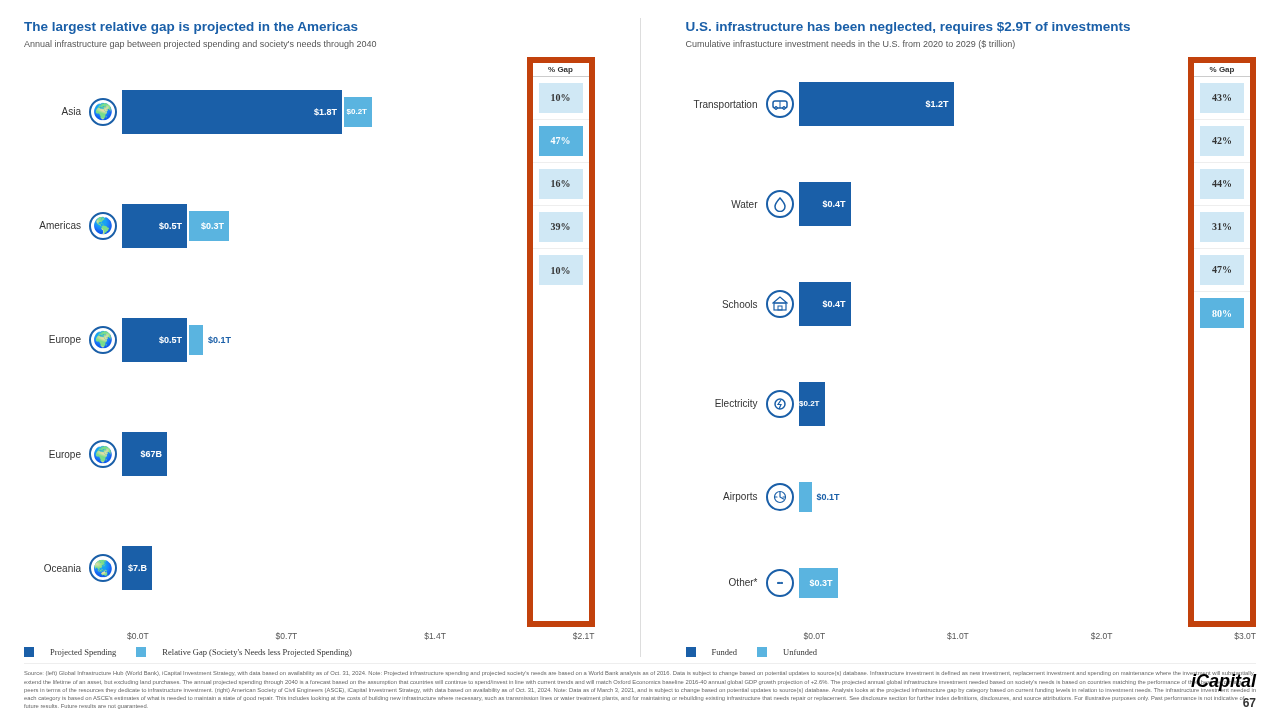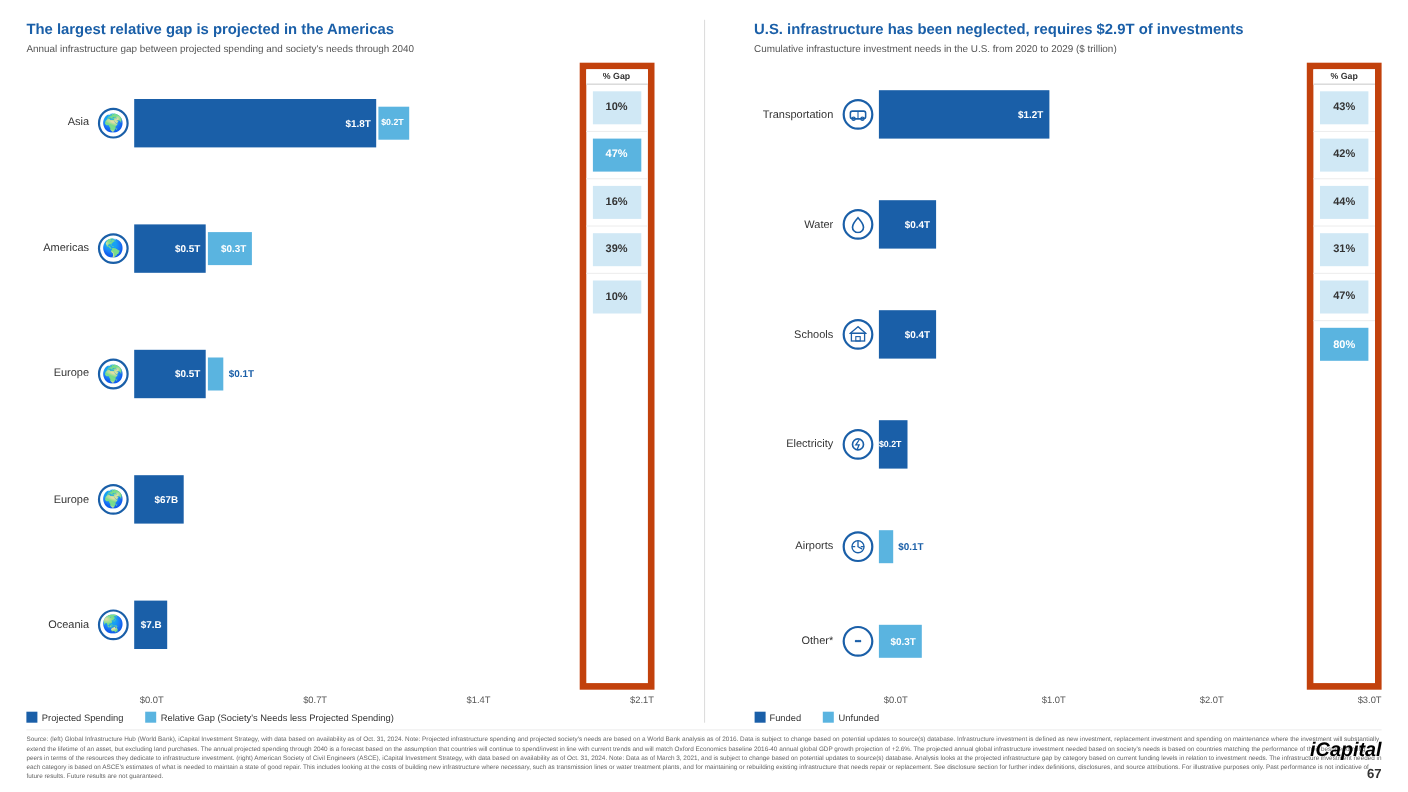--- a/index.html
+++ b/index.html
@@ -135,6 +135,7 @@
       font-size: 10px;
       font-weight: 700;
       color: #333;
+      font-family: Liberation Serif, serif;
     }
     .gap-cell-bg-light {
       background: #d0e8f5;

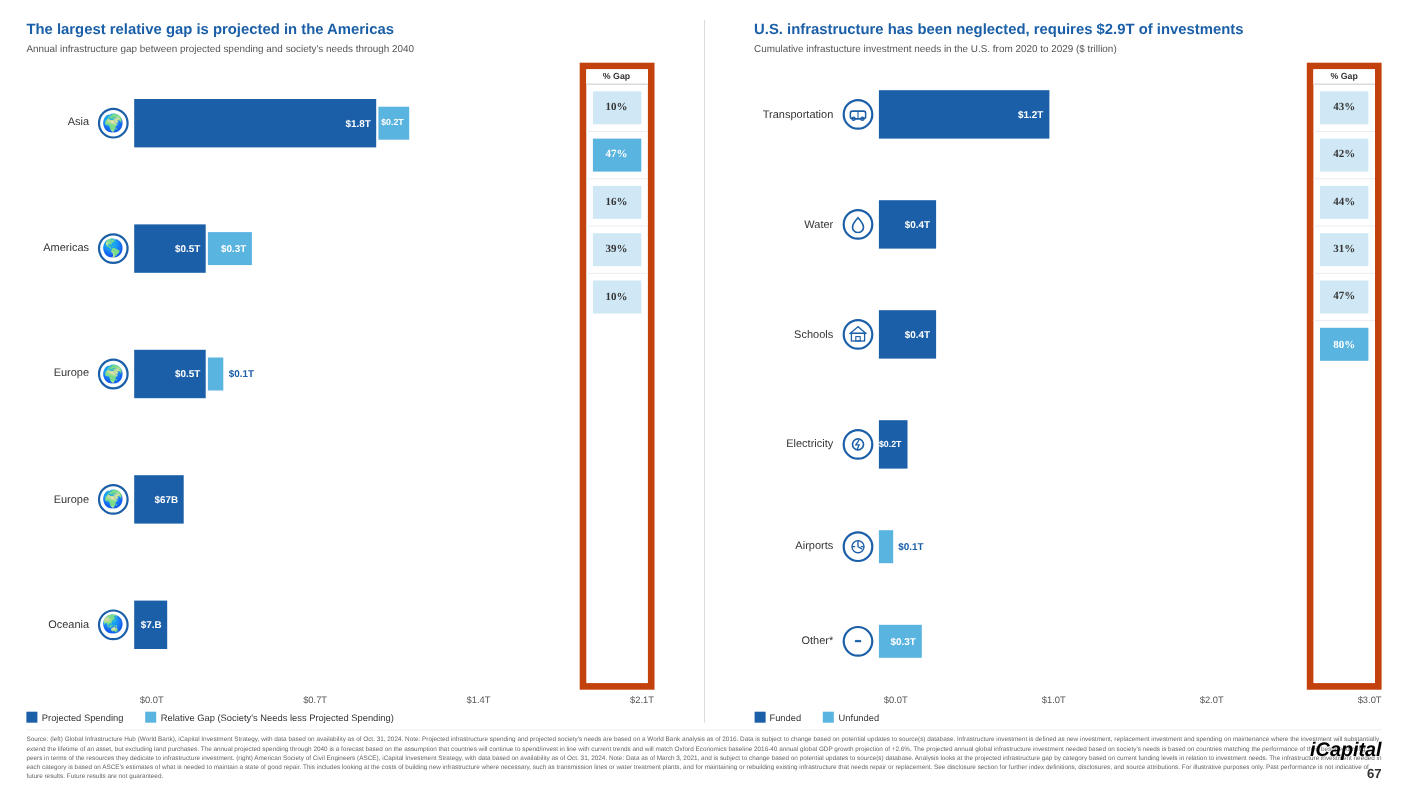--- a/index.html
+++ b/index.html
@@ -175,7 +175,8 @@
     .legend-item {
       display: flex;
       align-items: flex-end;
-      gap: 4px;
+      gap: 16px;
+      font-family: Liberation Serif, serif;
     }
     .legend-dot {
       width: 10px;

